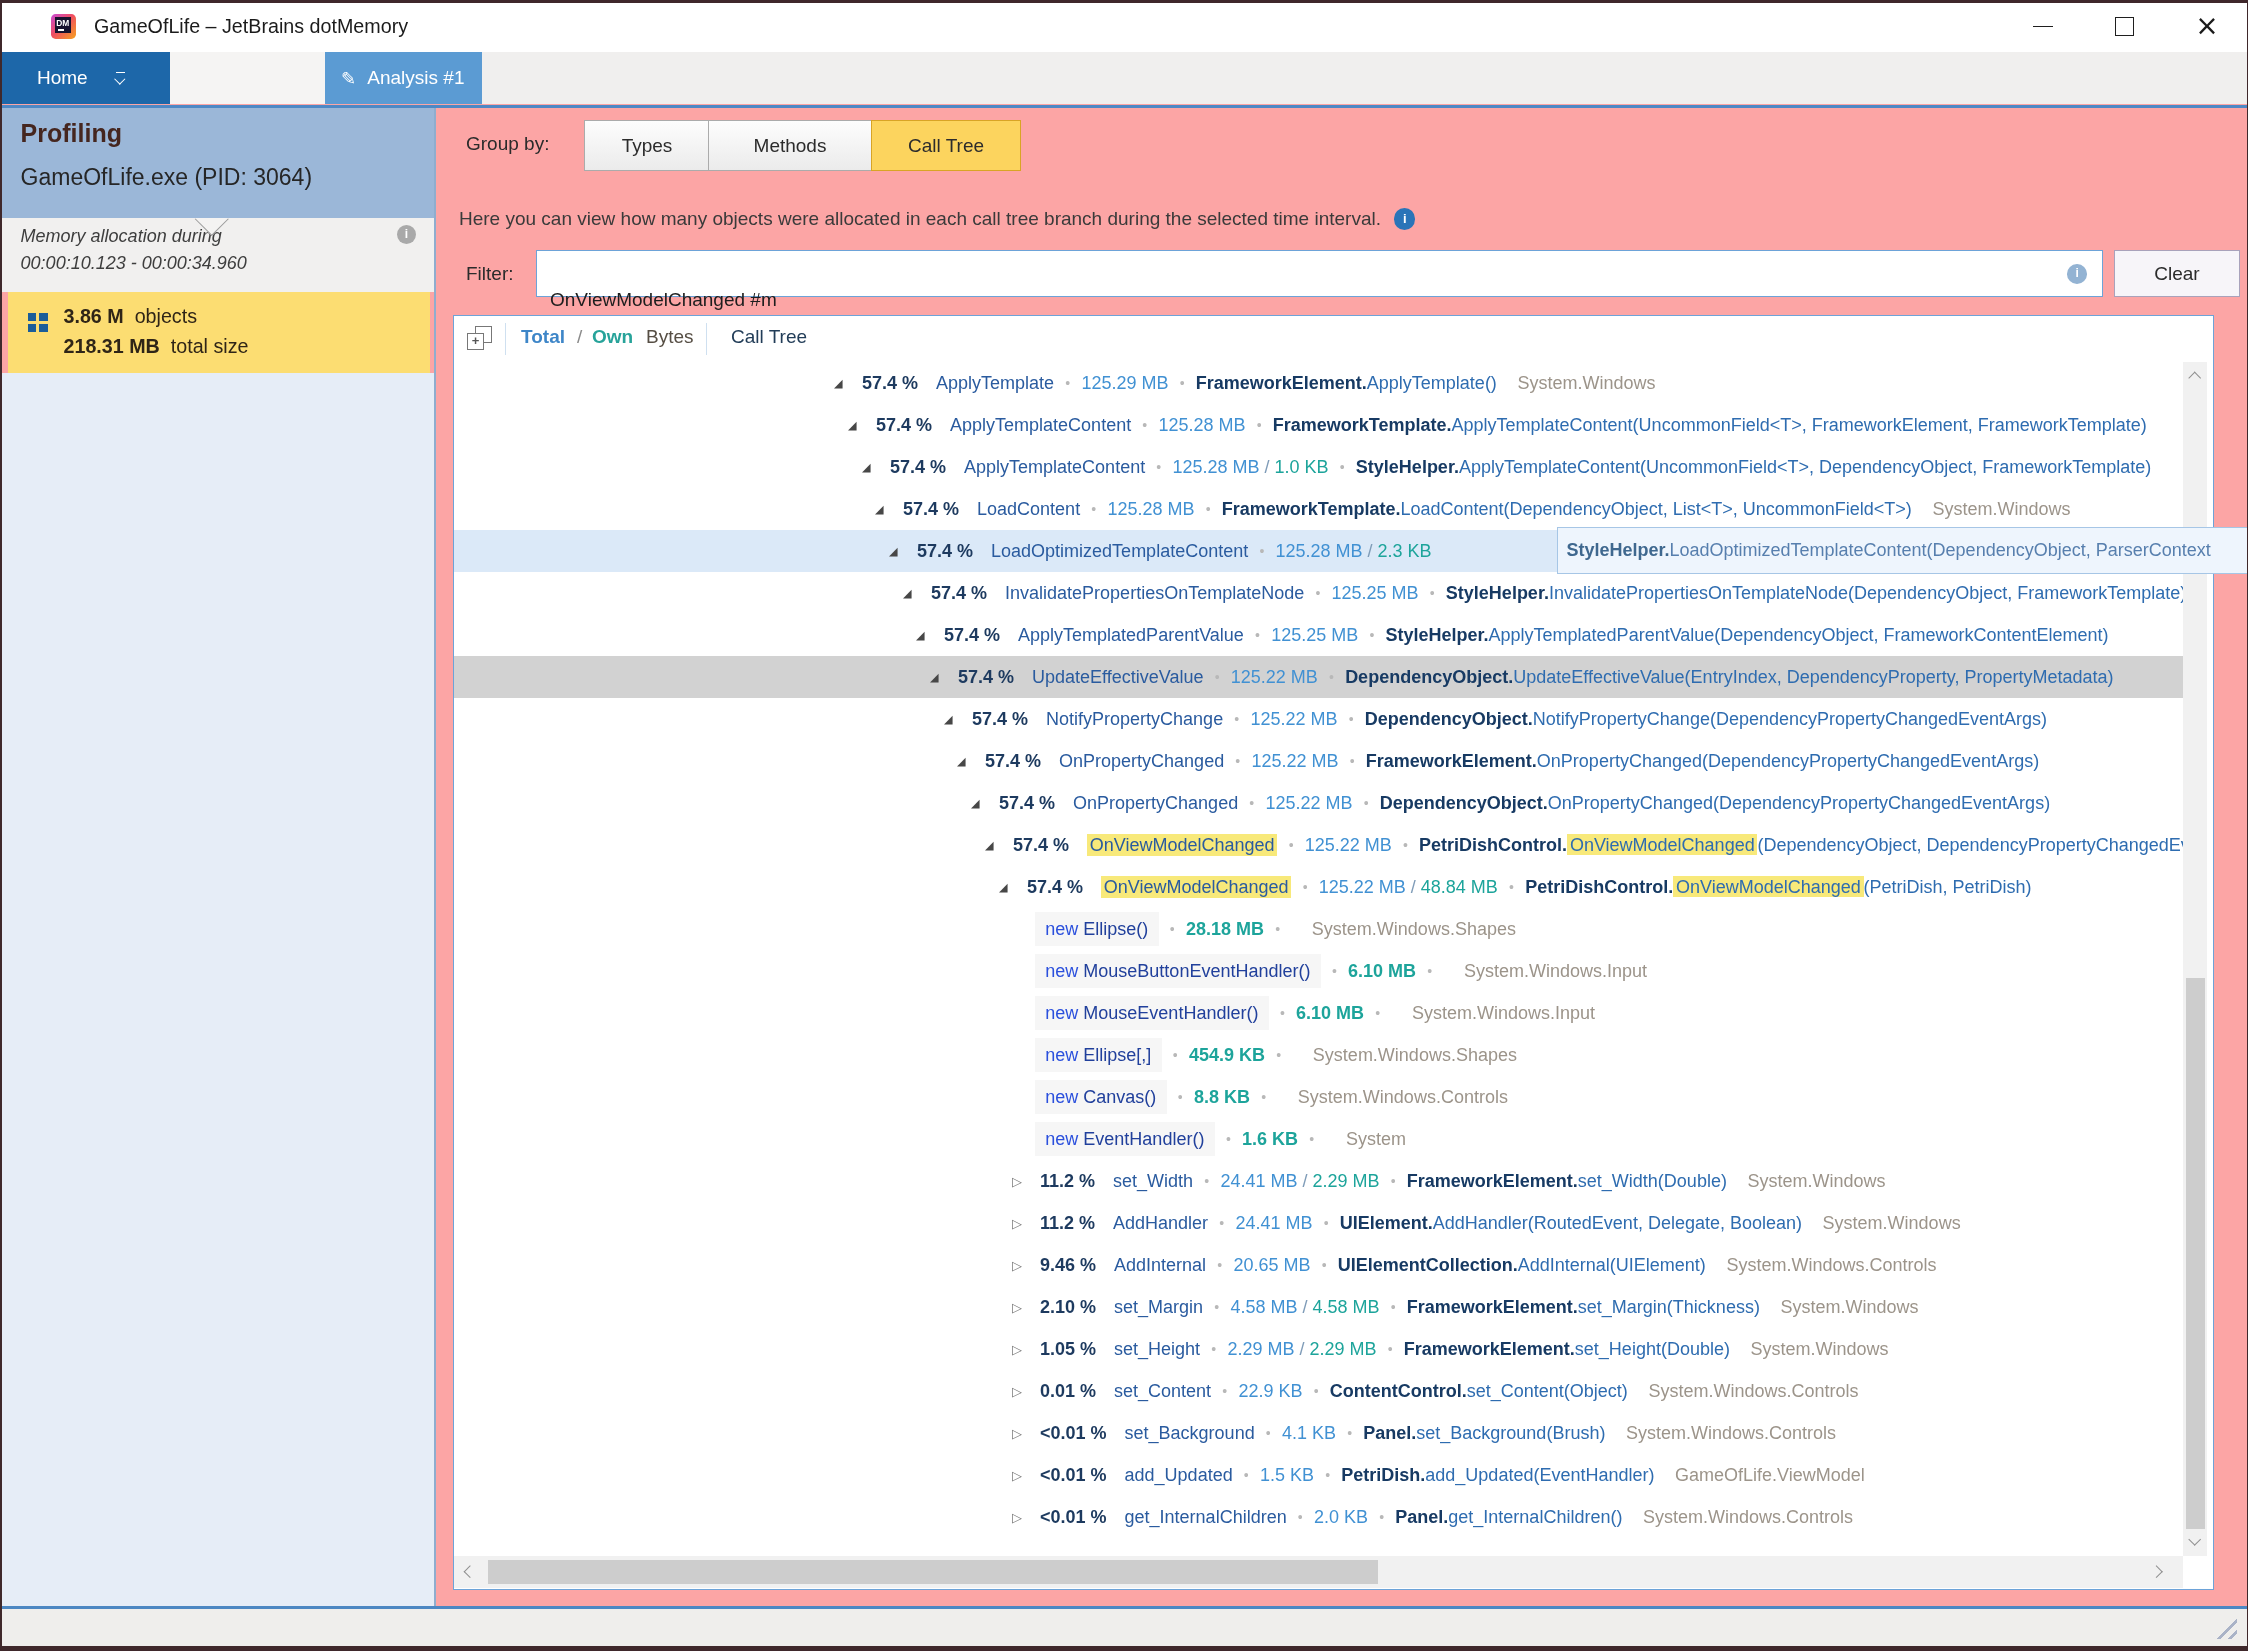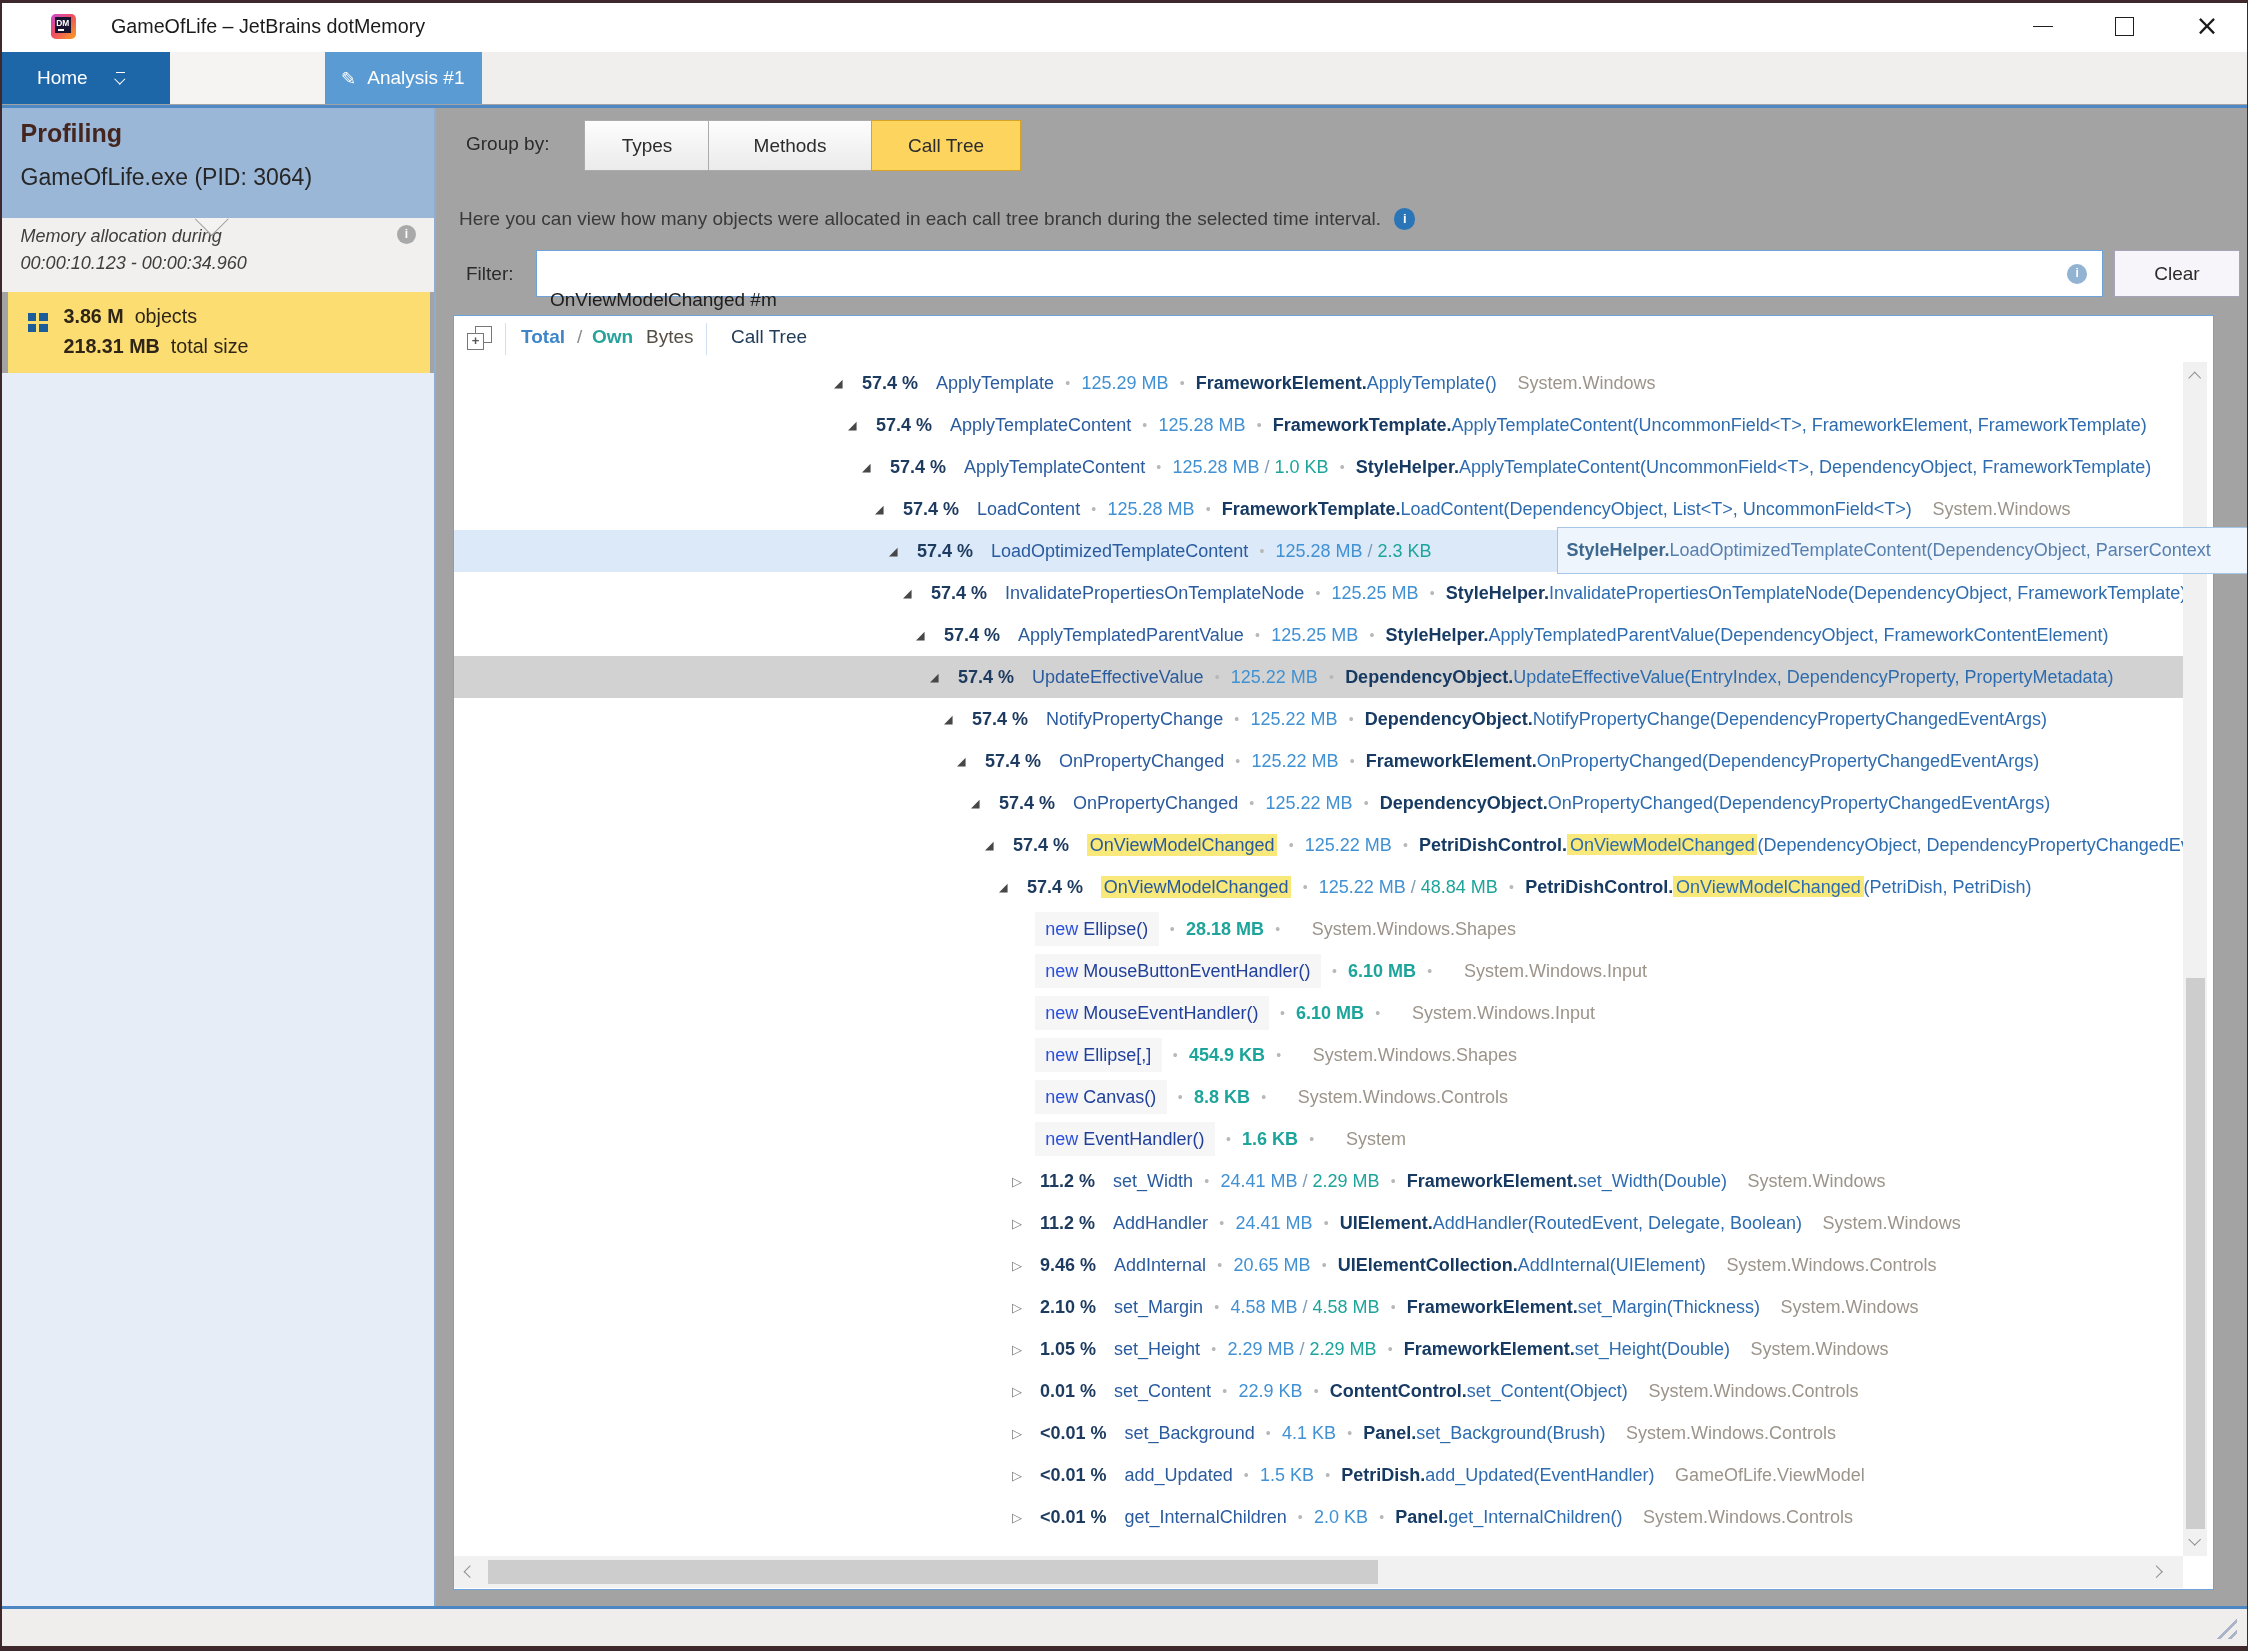--- a/index.html
+++ b/index.html
@@ -3,7 +3,7 @@
 <meta charset="utf-8">
 <style>
   html,body{margin:0;padding:0;background:#888;}
-  .win{position:relative;width:2249px;height:1652px;background:#a3a3a3;
+  .win{position:relative;width:2249px;height:1652px;background:#fca5a5;
        font-family:"Liberation Sans",sans-serif;overflow:hidden;}
   .abs{position:absolute;}
   .edge{background:#3f282b;z-index:40;}

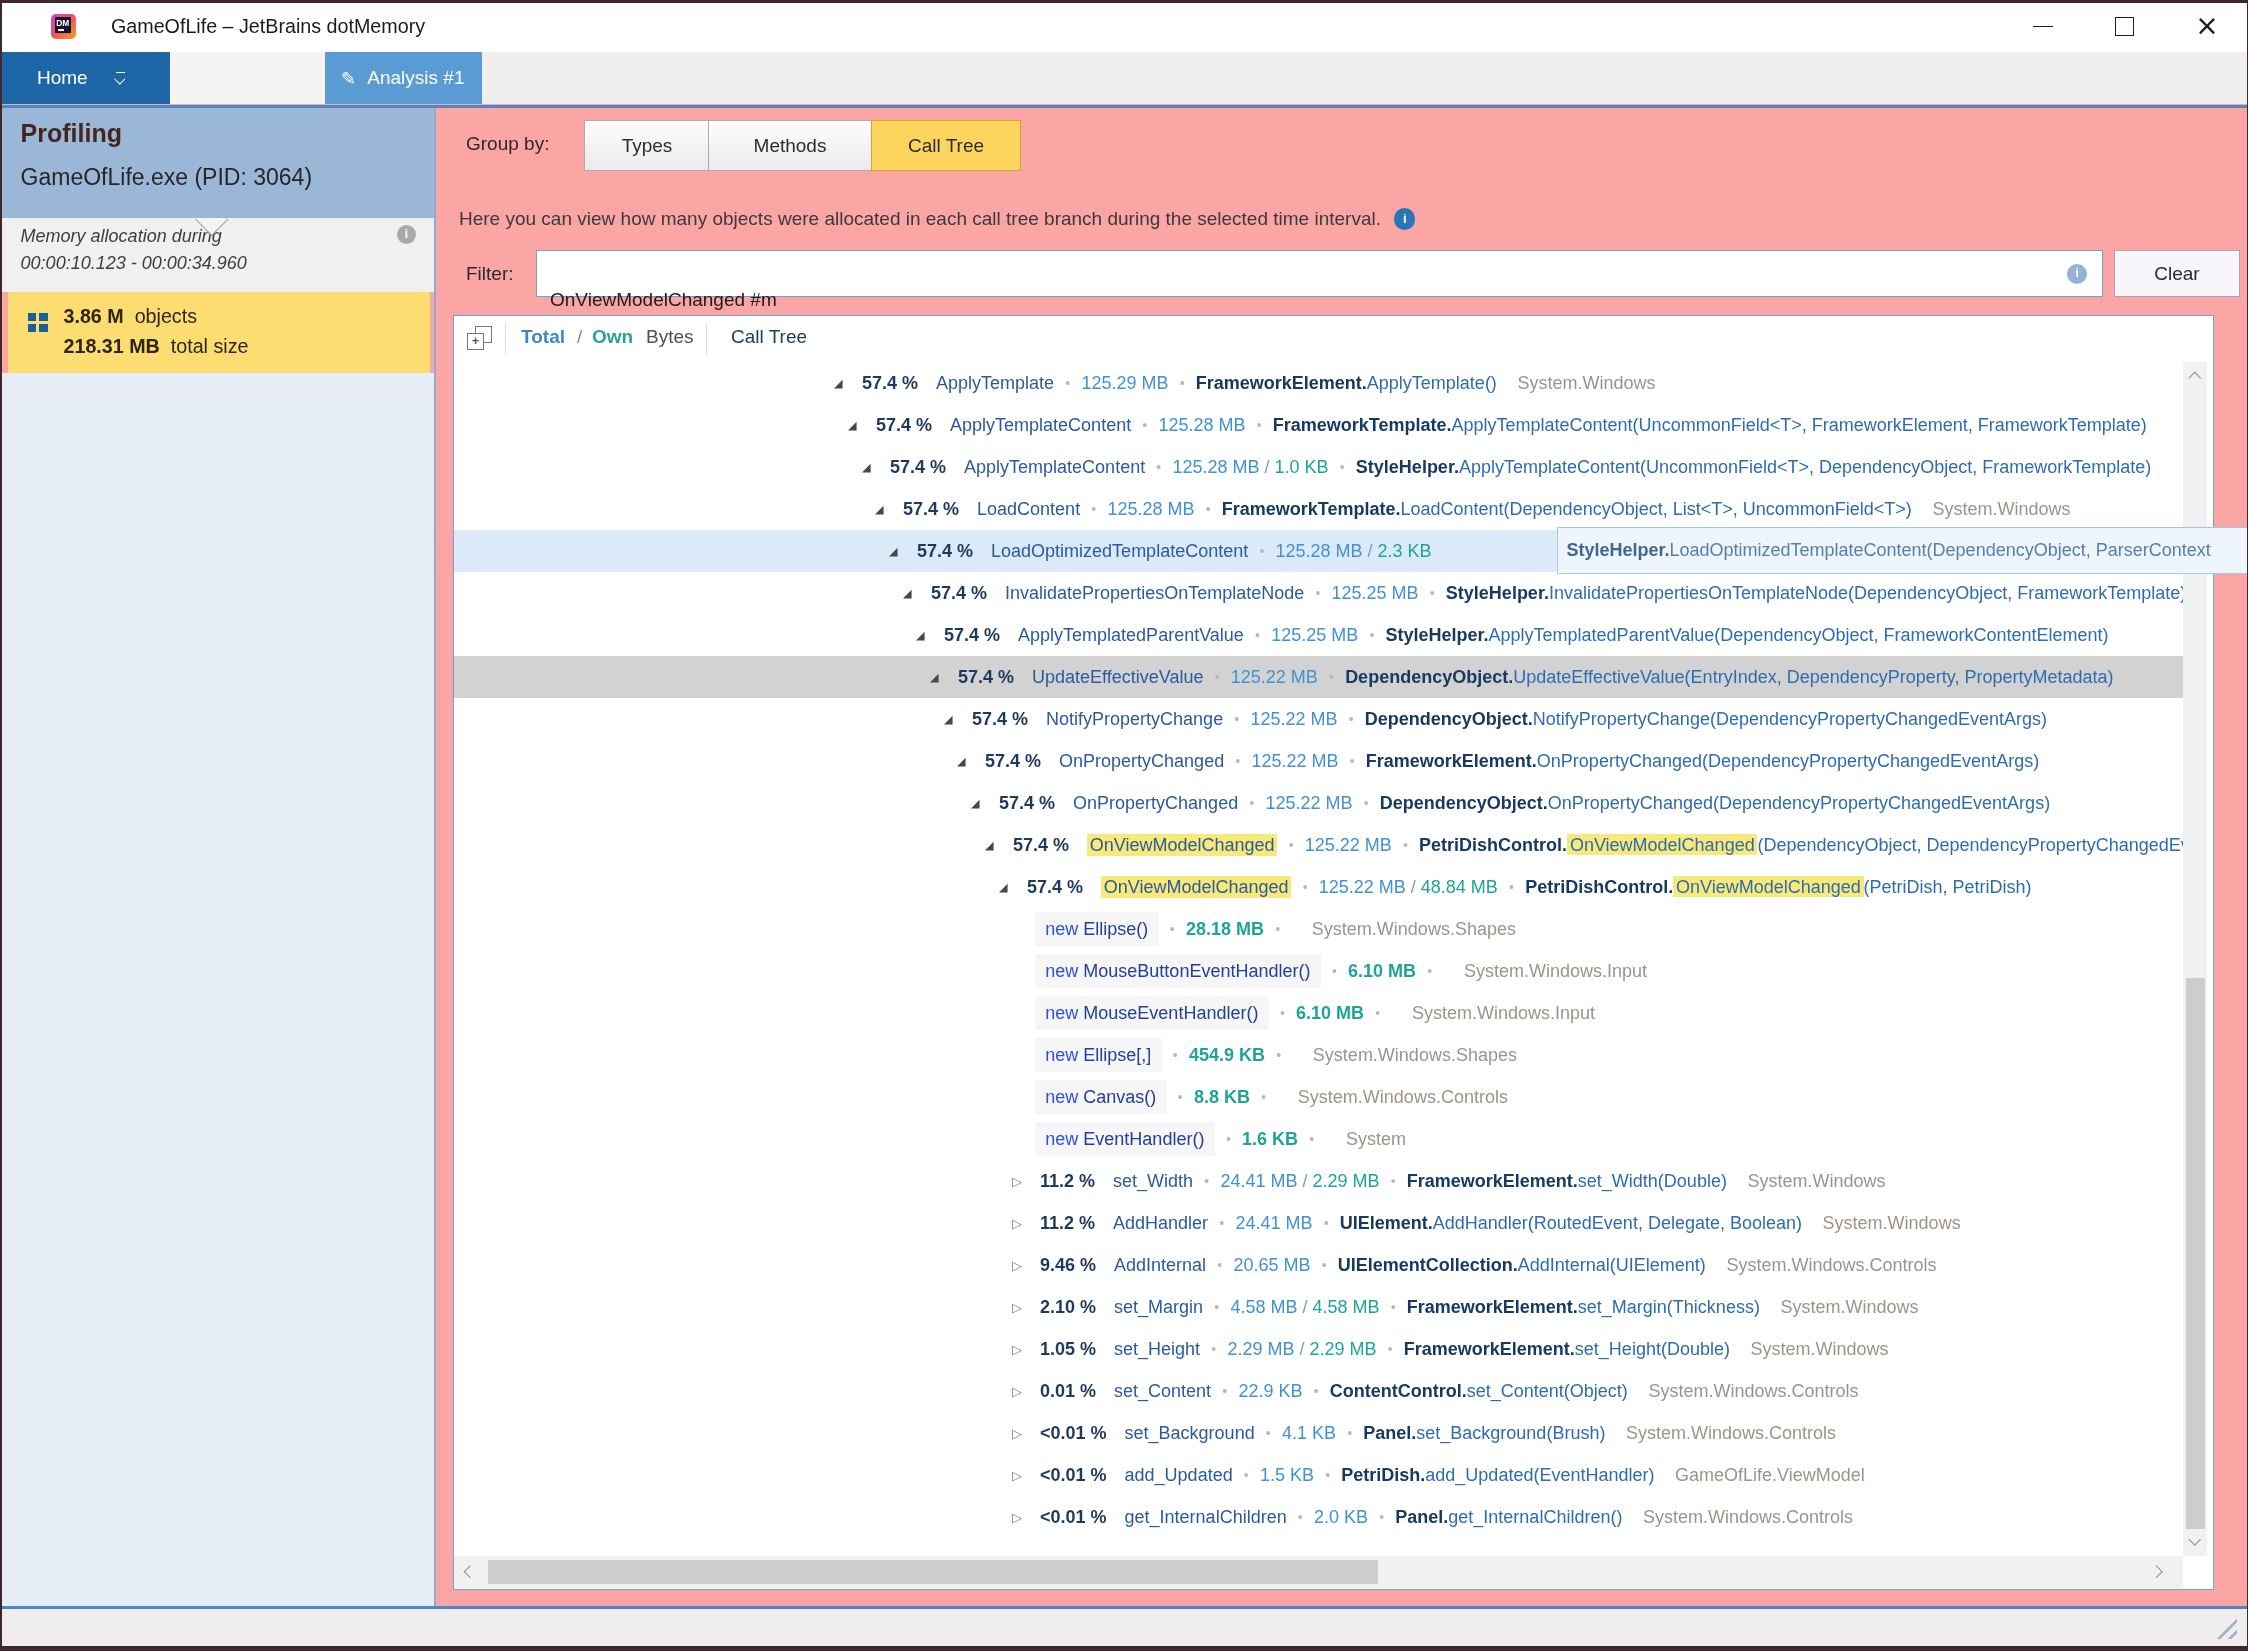--- a/index.html
+++ b/index.html
@@ -15,7 +15,7 @@
   .appicon .inner{position:absolute;left:3.7px;top:2.8px;width:16px;height:16px;background:#17122e;
            color:#fff;font-size:8.4px;font-weight:bold;text-align:center;line-height:12px;}
   .appicon .dash{position:absolute;left:6.6px;top:15px;width:6.6px;height:2.3px;background:#fff;}
-  .title-text{left:94px;top:0;height:52px;line-height:52px;font-size:19.7px;color:#1b1b1b;margin-left:17px;}
+  .title-text{left:94px;top:0;height:52px;line-height:52px;font-size:19.7px;color:#1b1b1b;}
   .winctl{top:0;height:52px;width:66px;display:flex;align-items:center;justify-content:center;}
   .glyph-min{width:20.6px;height:0;border-top:1.9px solid #1f1f1f;}
   .glyph-max{width:17px;height:17px;border:1.9px solid #1f1f1f;}

